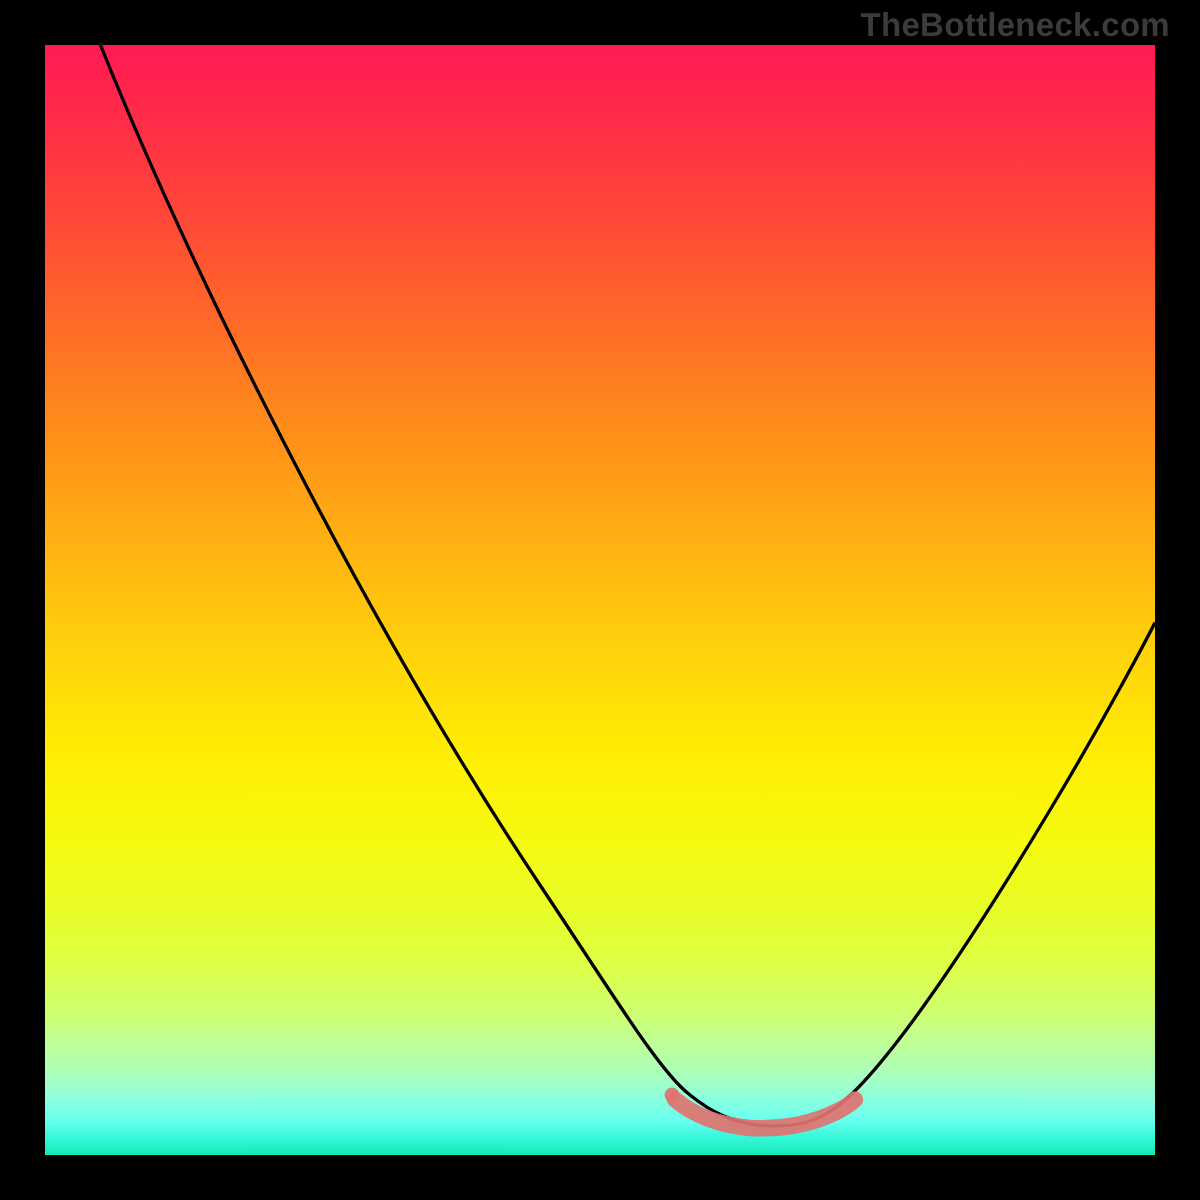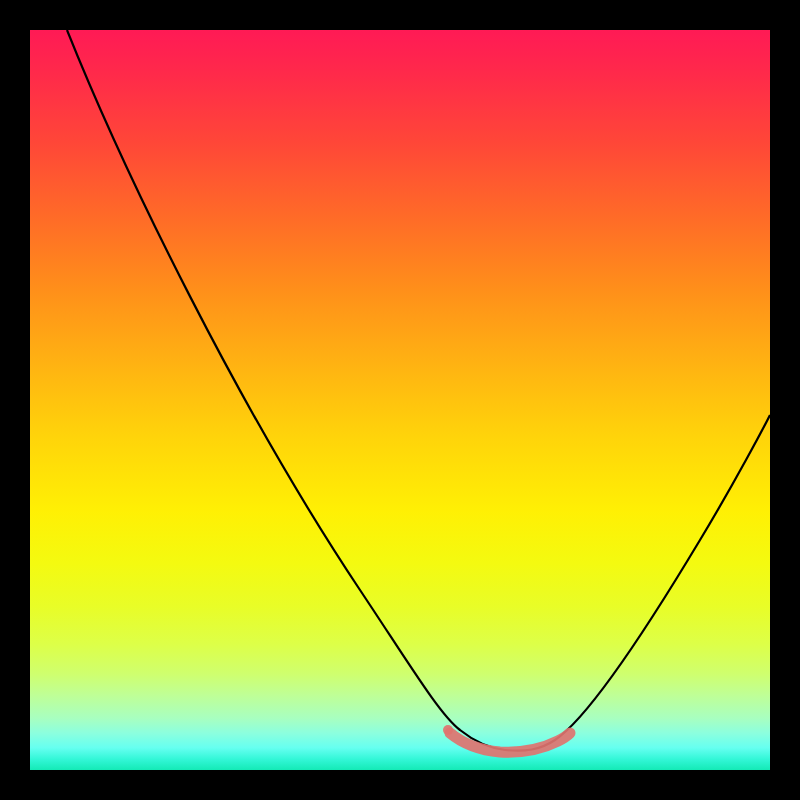--- a/index.html
+++ b/index.html
@@ -71,6 +71,7 @@
 
 <div class="frame">
 
+  <div class="watermark">TheBottleneck.com</div>
 
   <div class="plot-area">
     <div class="gradient"></div>

